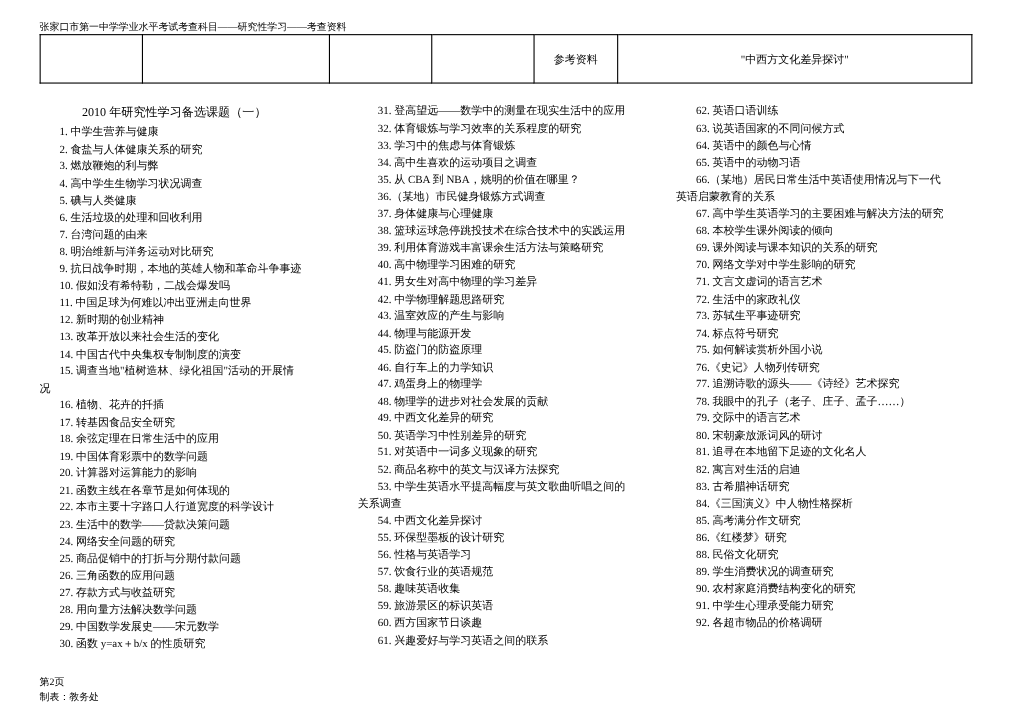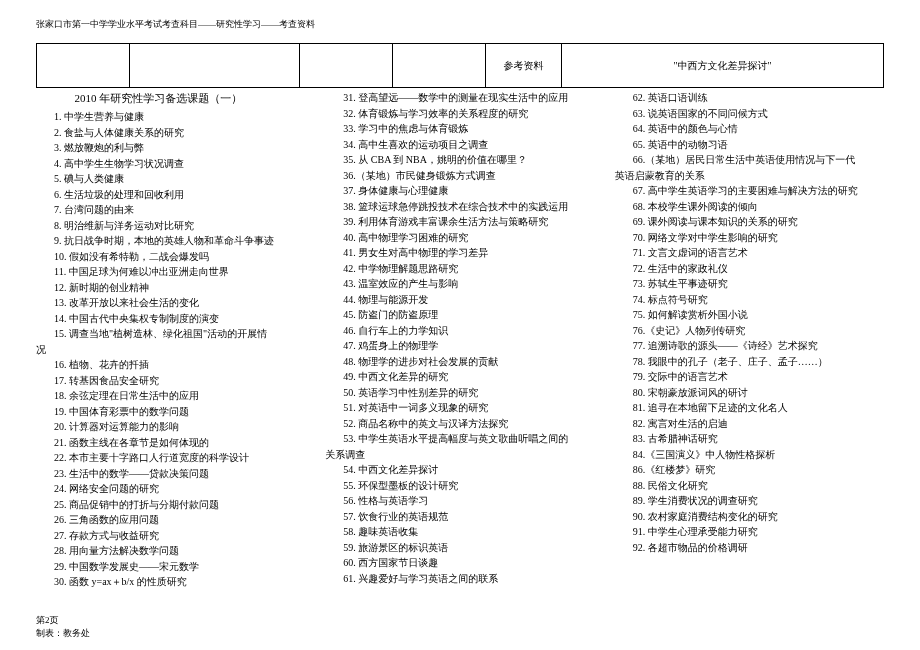--- a/index.html
+++ b/index.html
@@ -15,7 +15,7 @@
     }
     .header-line {
       font-size: 9px;
-      margin-bottom: 12px;
+      margin-bottom: 0;
     }
     .top-table {
       width: 100%;

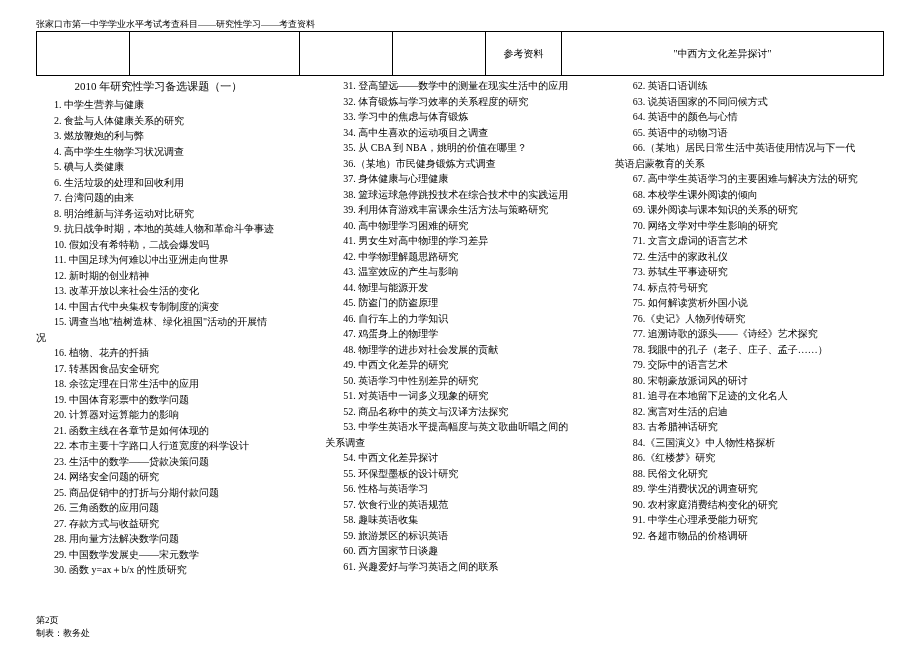--- a/index.html
+++ b/index.html
@@ -20,7 +20,7 @@
     .top-table {
       width: 100%;
       border-collapse: collapse;
-      margin-bottom: 2px;
+      margin-bottom: 18px;
     }
     .top-table td {
       border: 1px solid #000;

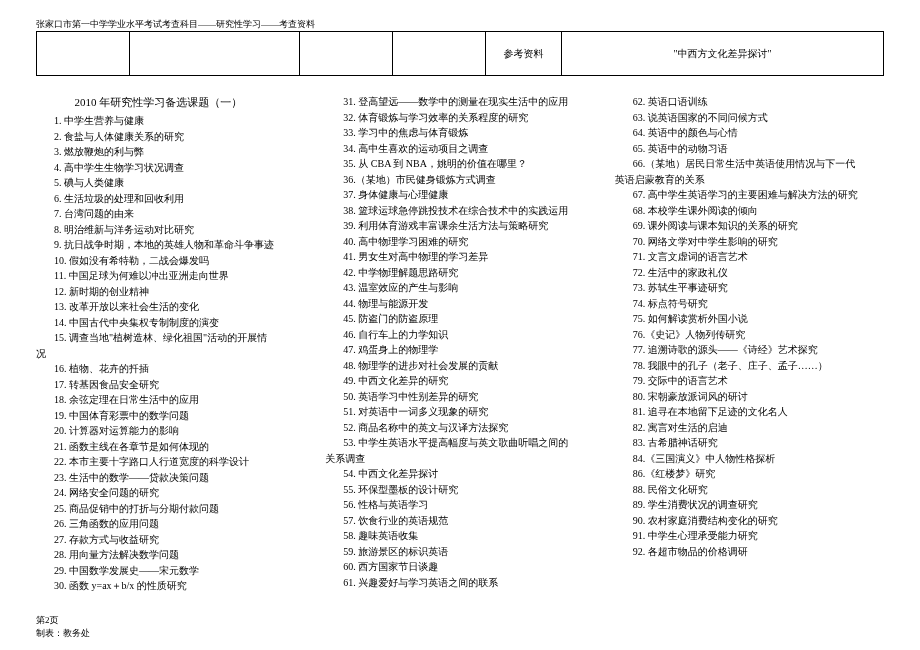--- a/index.html
+++ b/index.html
@@ -176,6 +176,7 @@
       <div class="item">82. 寓言对生活的启迪</div>
       <div class="item">83. 古希腊神话研究</div>
       <div class="item">84.《三国演义》中人物性格探析</div>
+      <div class="item">85. 高考满分作文研究</div>
       <div class="item">86.《红楼梦》研究</div>
       <div class="item">88. 民俗文化研究</div>
       <div class="item">89. 学生消费状况的调查研究</div>

